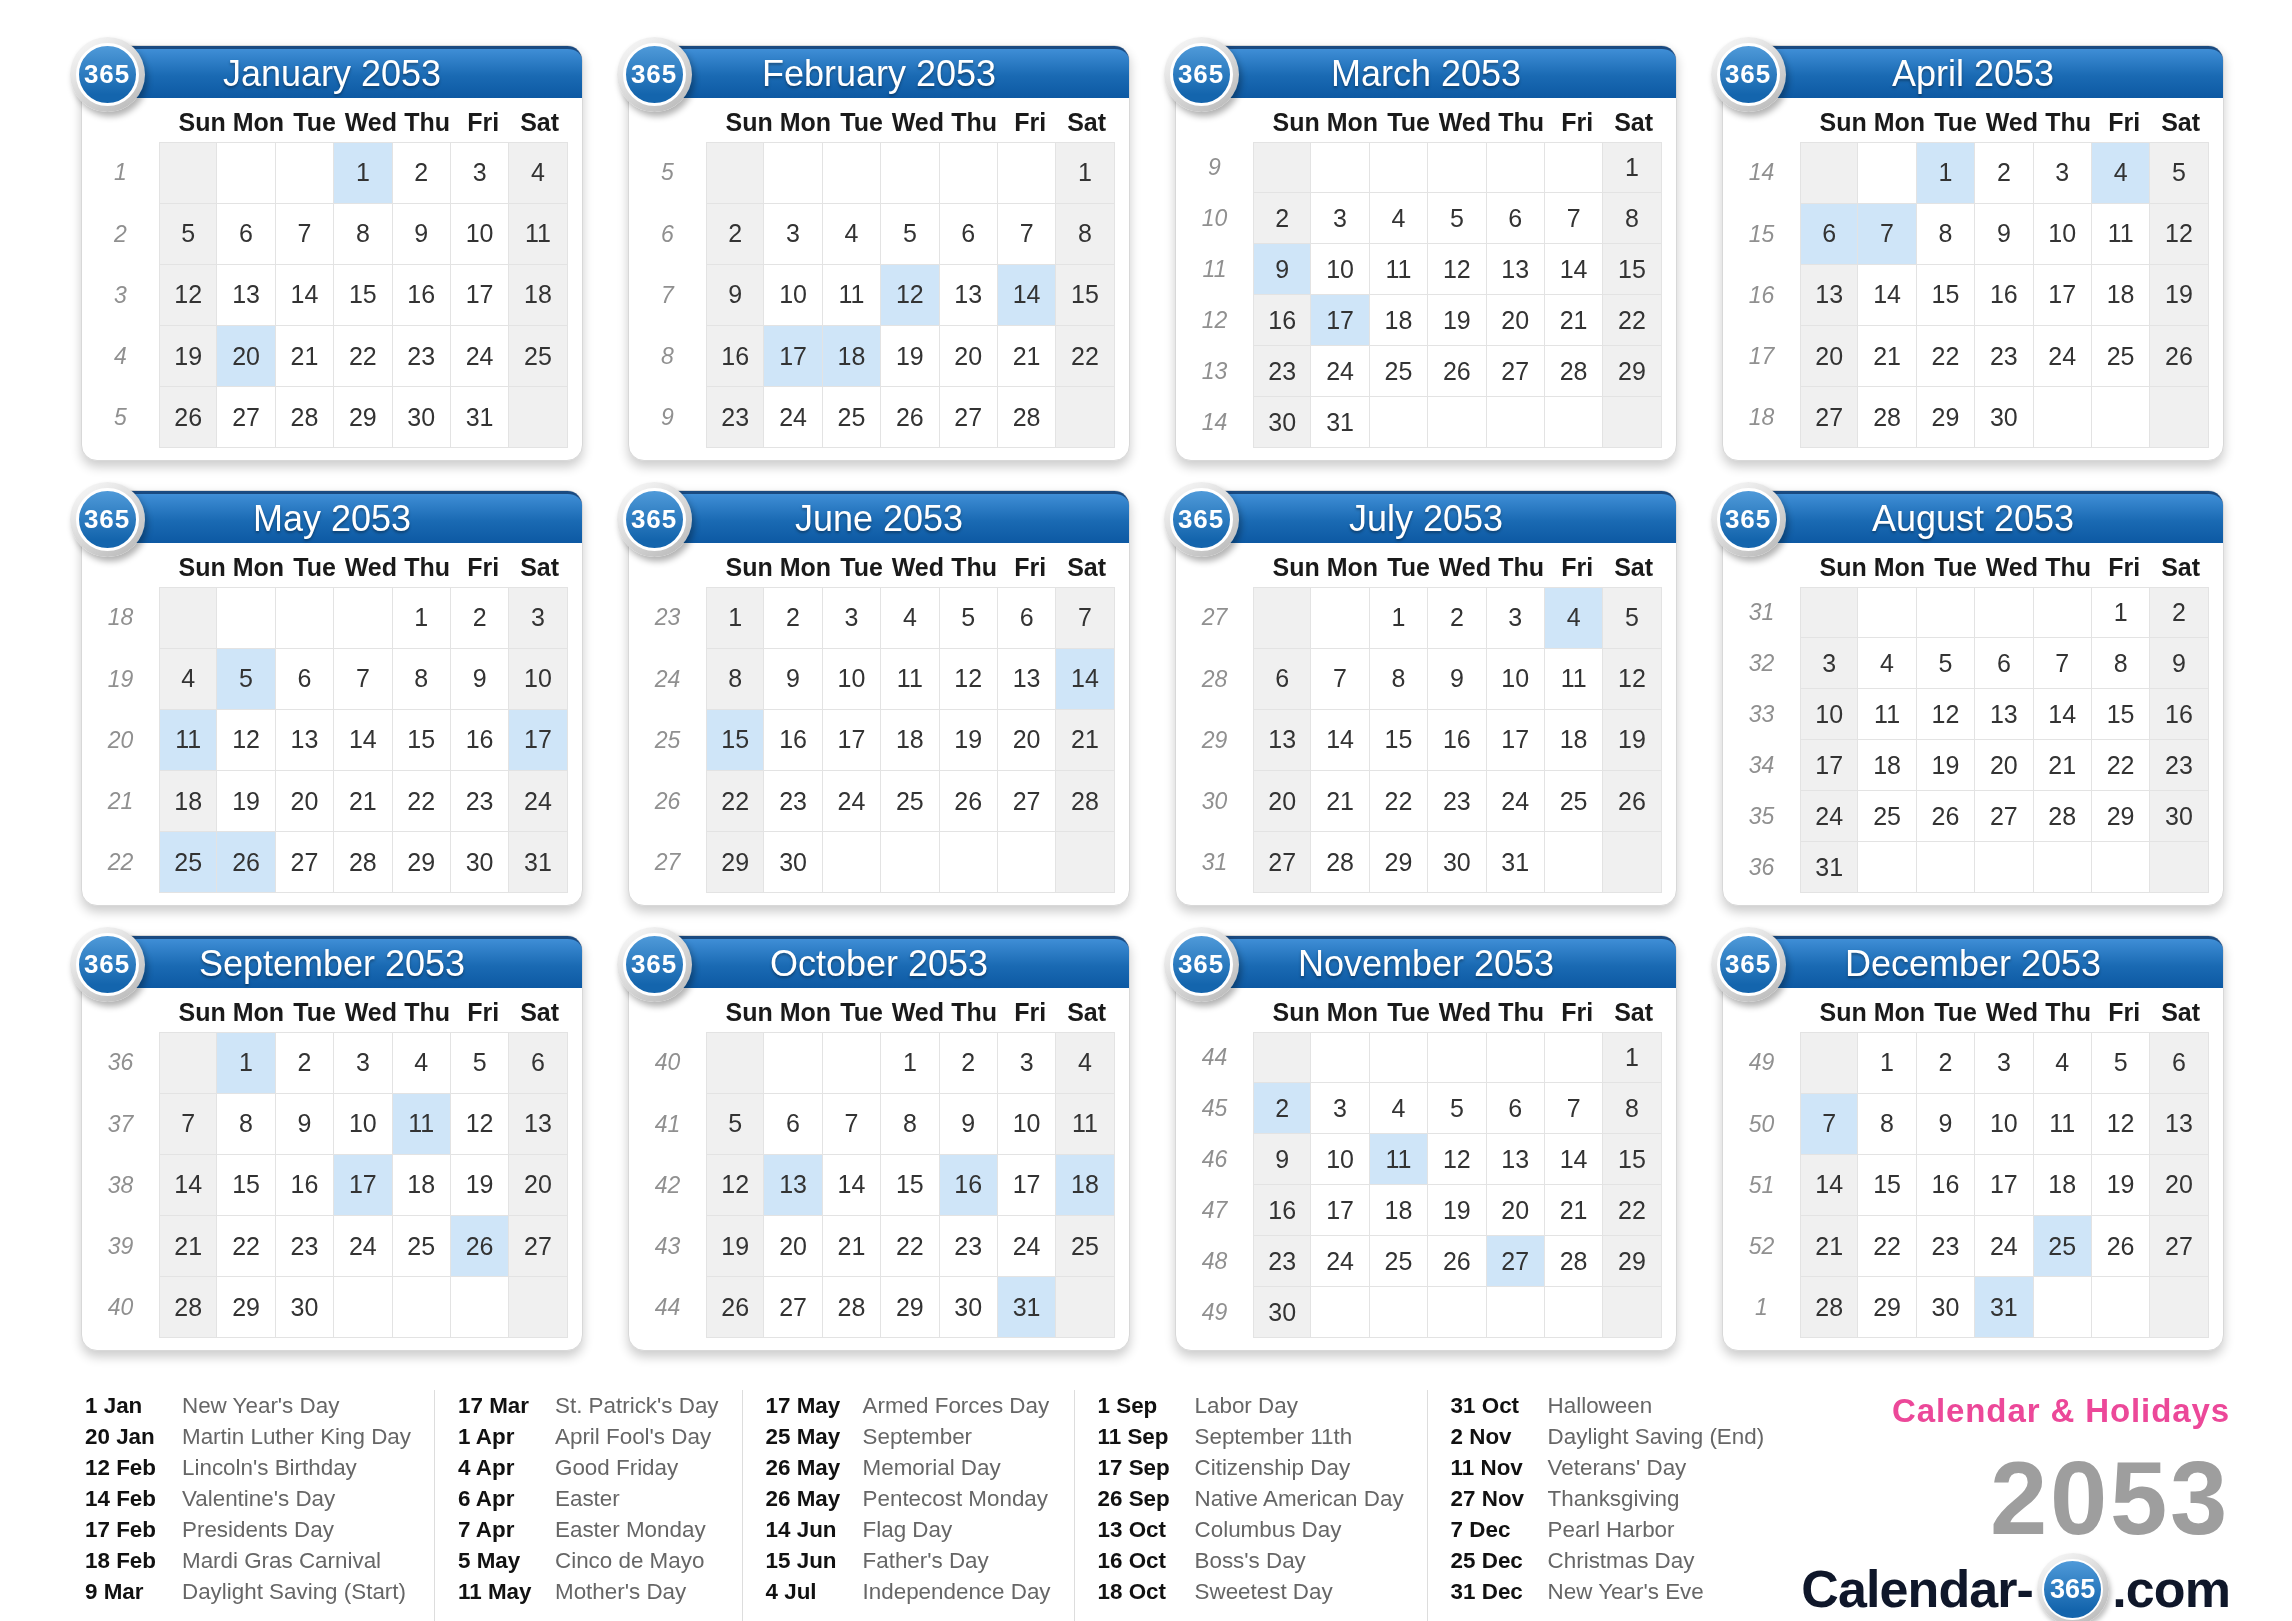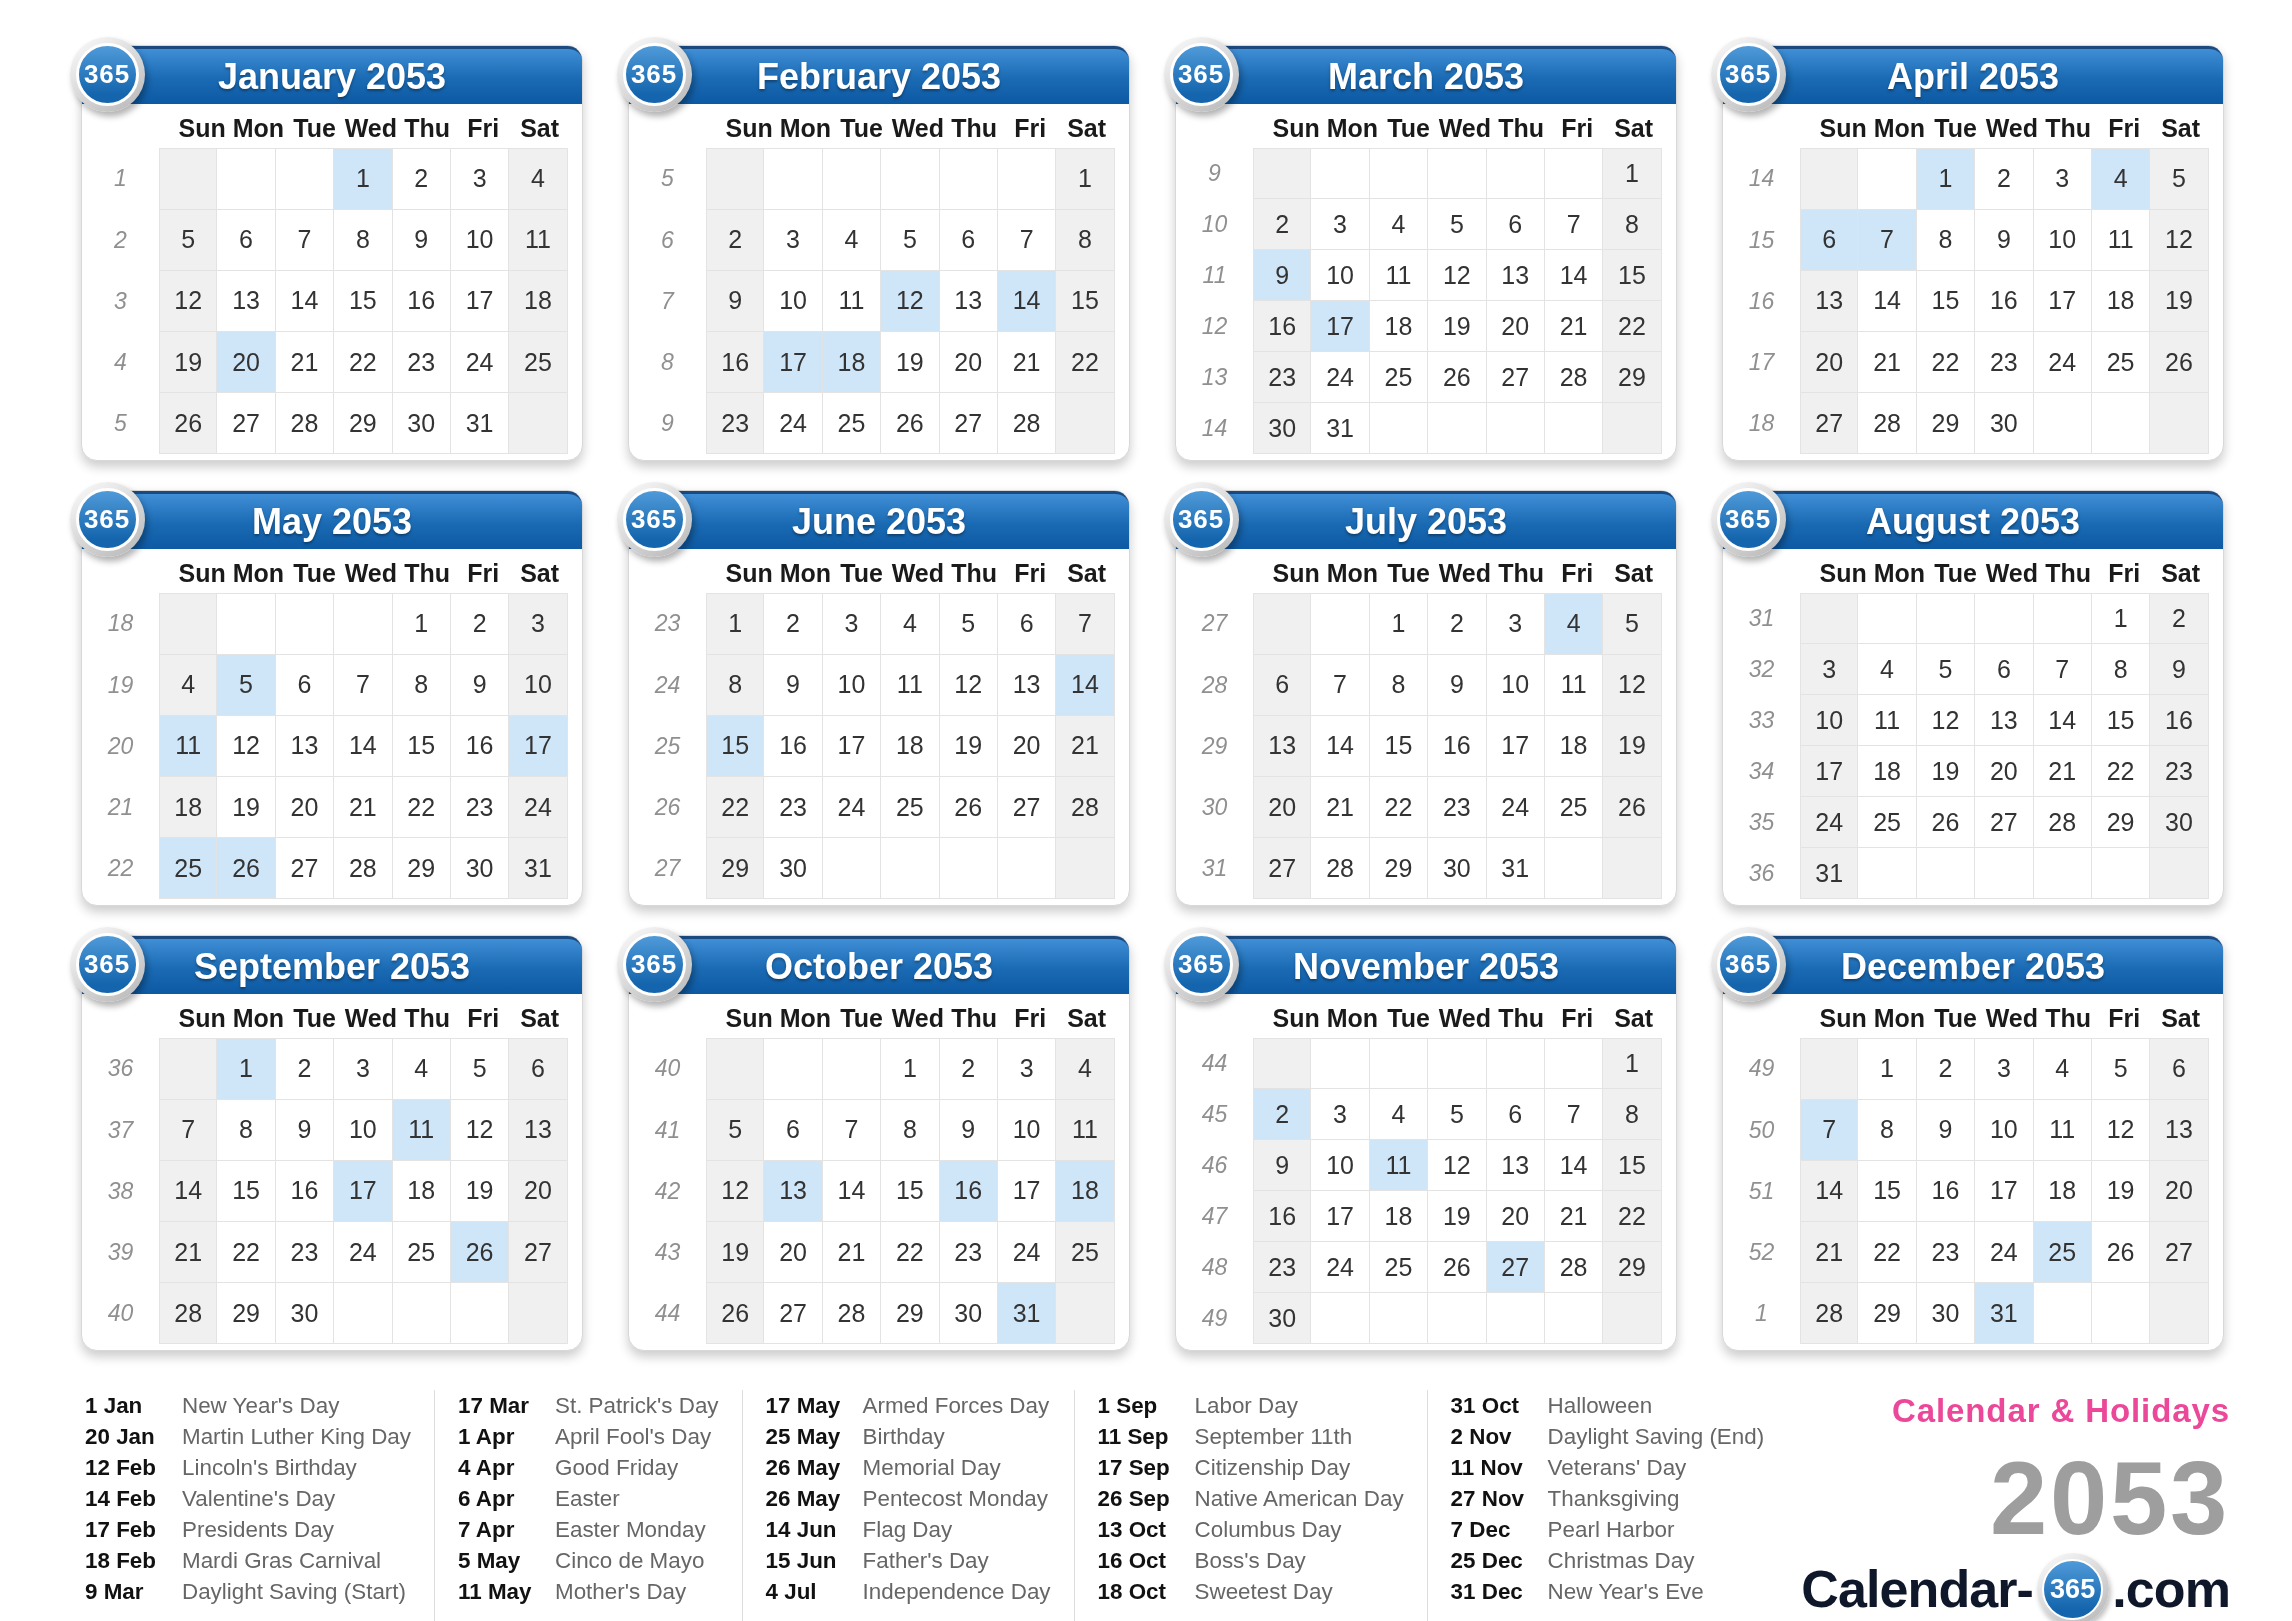--- a/index.html
+++ b/index.html
@@ -7,10 +7,10 @@
   .months{display:grid;grid-template-columns:repeat(4,502px);gap:29px 45px;padding:45px 0 0 81px;}
   .month-card{position:relative;width:502px;height:416px;background:#fff;border:1.8px solid #d8d8d8;
     border-radius:16px;box-shadow:0 5.4px 10.7px rgba(0,0,0,0.20);box-sizing:border-box;}
-  .month-header{height:58px;border-radius:14.3px 14.3px 0 0;border-top:3.6px solid #1a4a80;box-sizing:border-box;
+  .month-header{height:52px;border-radius:14.3px 14.3px 0 0;border-top:3.6px solid #1a4a80;box-sizing:border-box;
     background:linear-gradient(180deg,#3f8ed6 0%,#1a6ab3 55%,#0d59a3 100%);
     display:flex;align-items:center;justify-content:center;
-    color:#fff;font-size:36px;font-weight:bold;text-shadow:0 1.8px 2.7px rgba(0,0,0,0.35);}
+    color:#fff;font-size:36px;font-weight:normal;text-shadow:0 1.8px 2.7px rgba(0,0,0,0.35);}
   .badge{position:absolute;left:-12.5px;top:-9px;width:75px;height:75px;border-radius:50%;
     background:linear-gradient(145deg,#fdfdfd,#b5b5b5);box-shadow:2.7px 4.5px 6.3px rgba(0,0,0,0.30);
     display:flex;align-items:center;justify-content:center;z-index:5;}

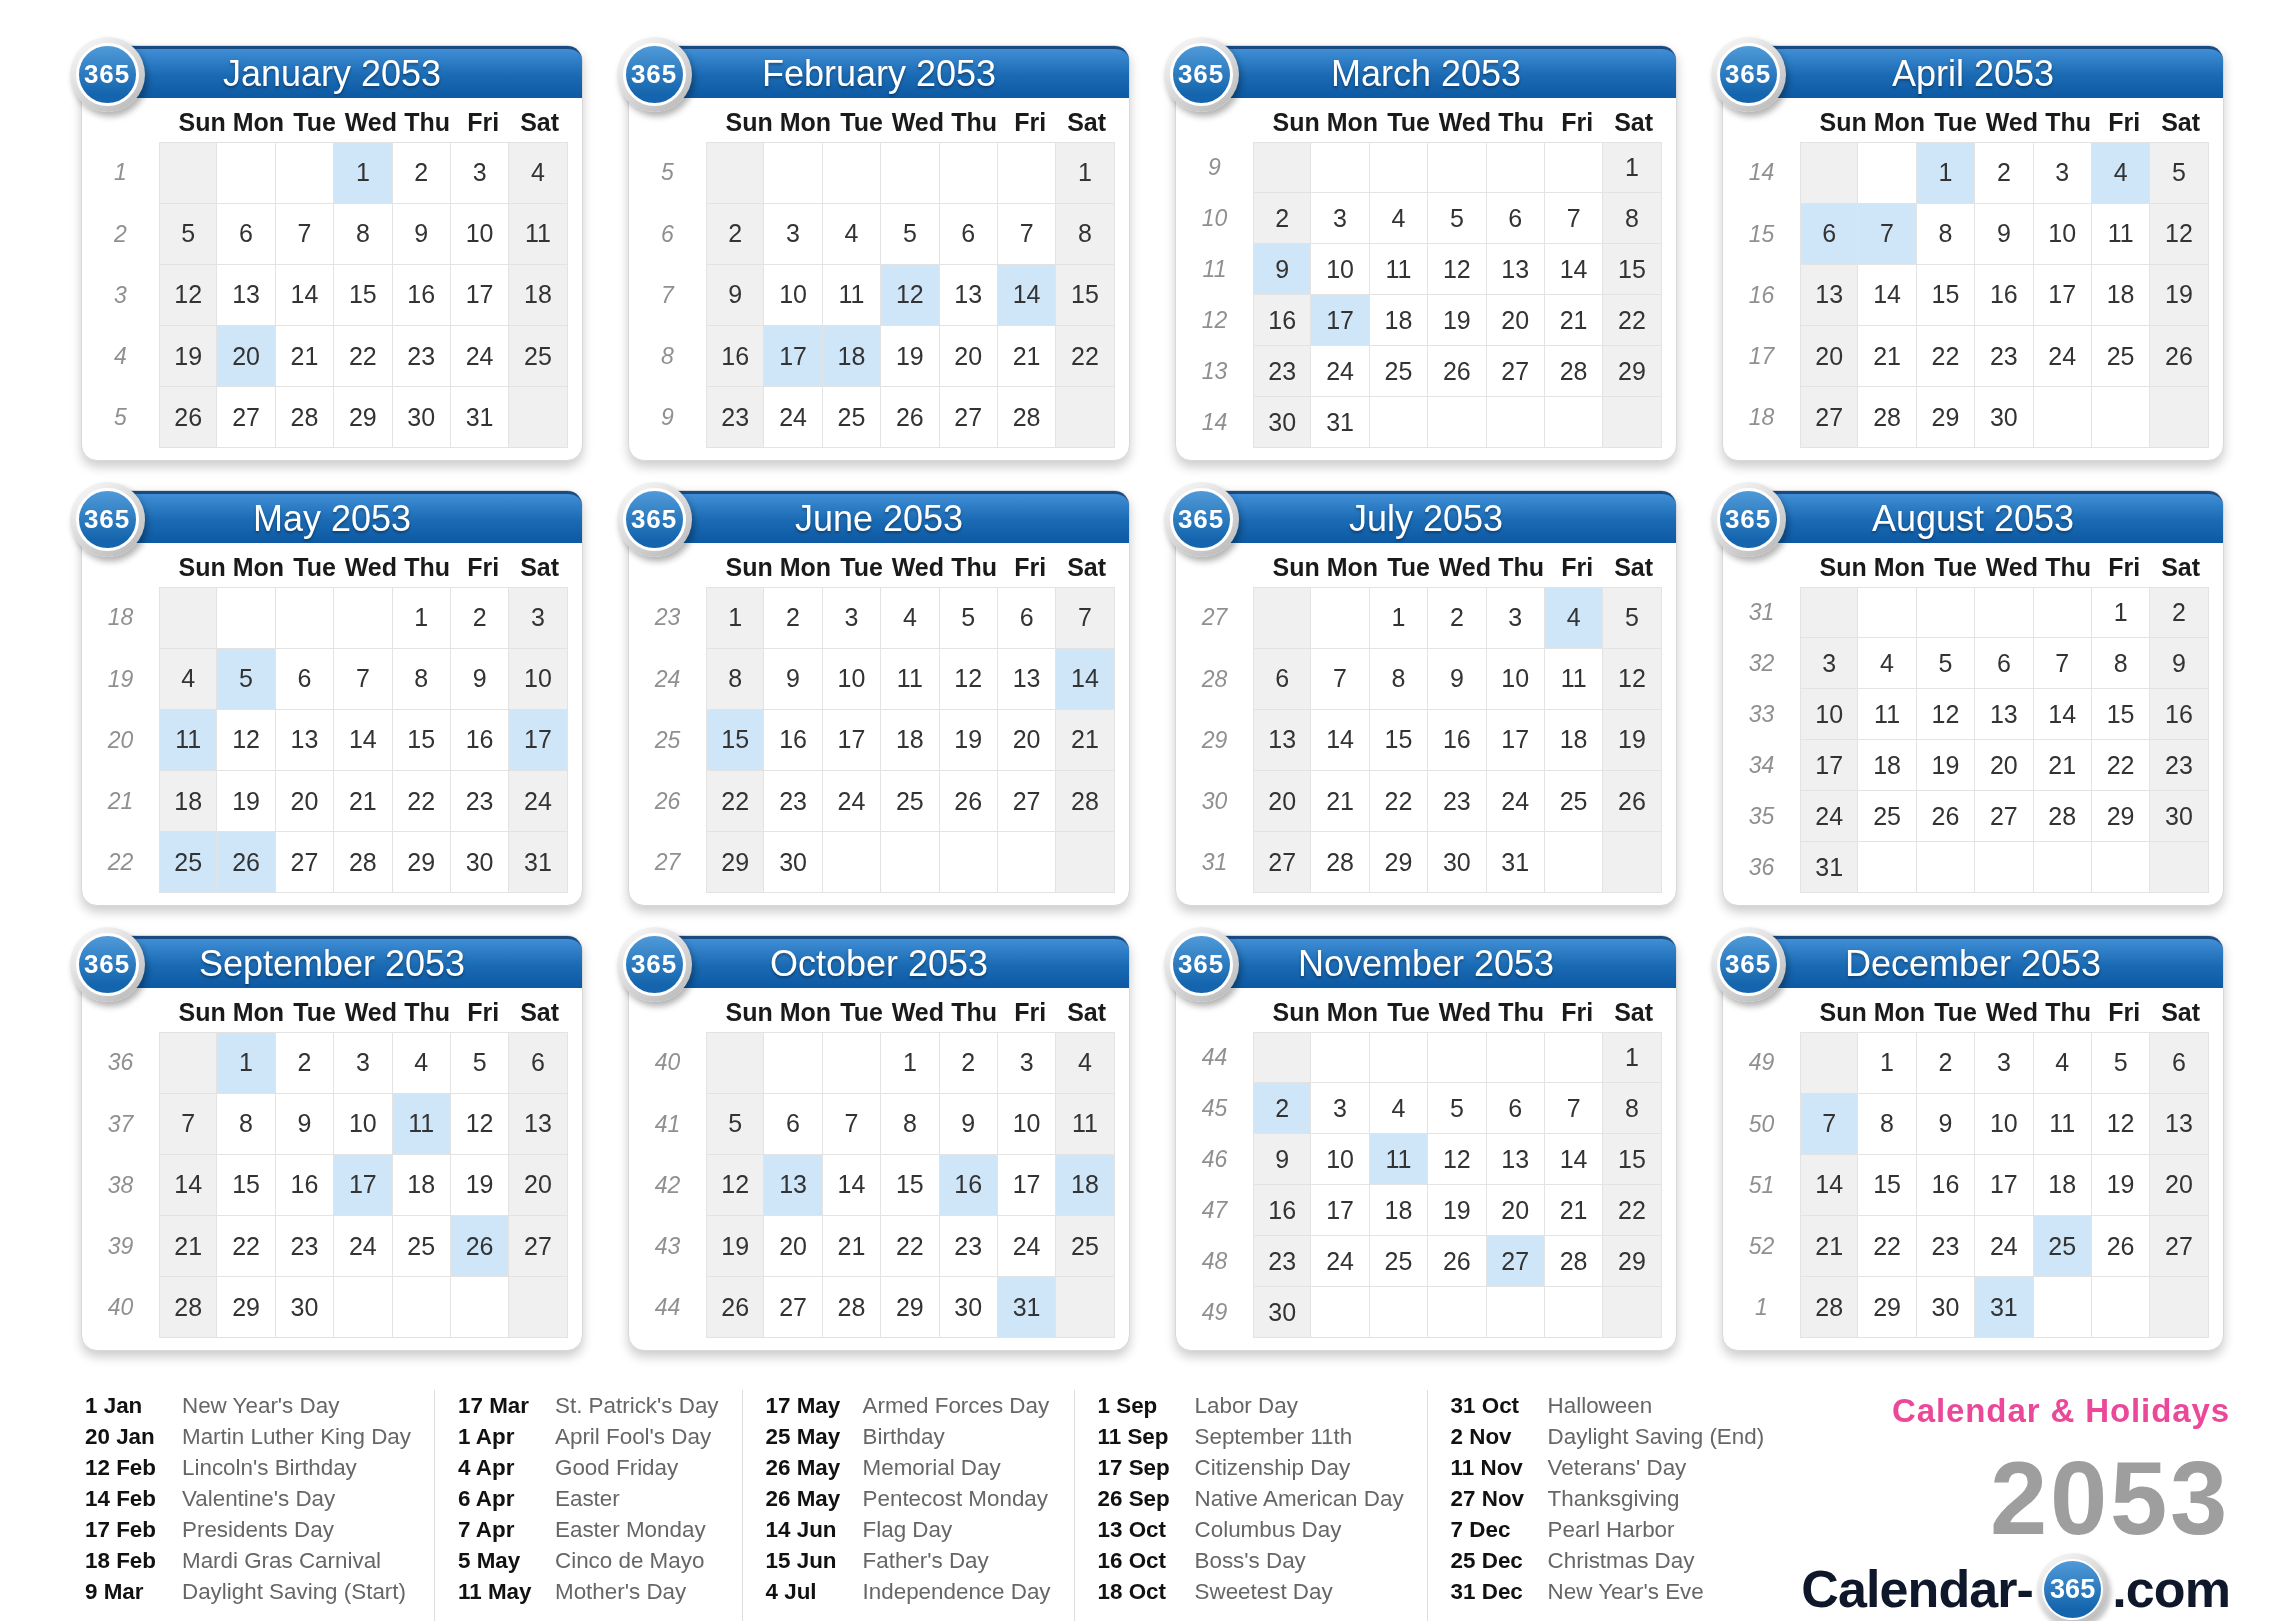--- a/index.html
+++ b/index.html
@@ -1008,7 +1008,7 @@
       </div>
       <div class="hol-row">
         <span class="hdate">25 May</span>
-        <span class="hname">Birthday</span>
+        <span class="hname">September</span>
       </div>
       <div class="hol-row">
         <span class="hdate">26 May</span>

